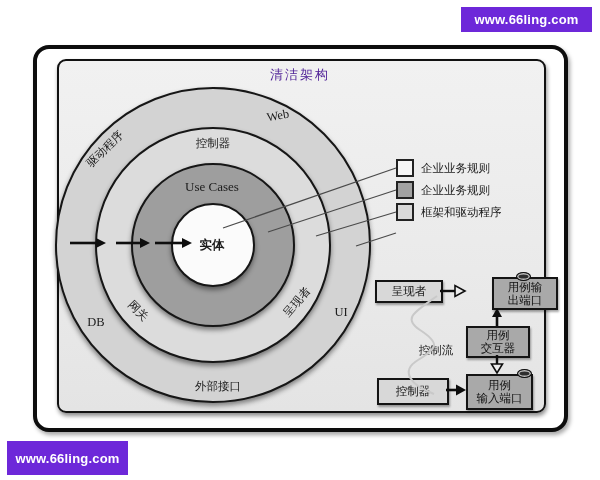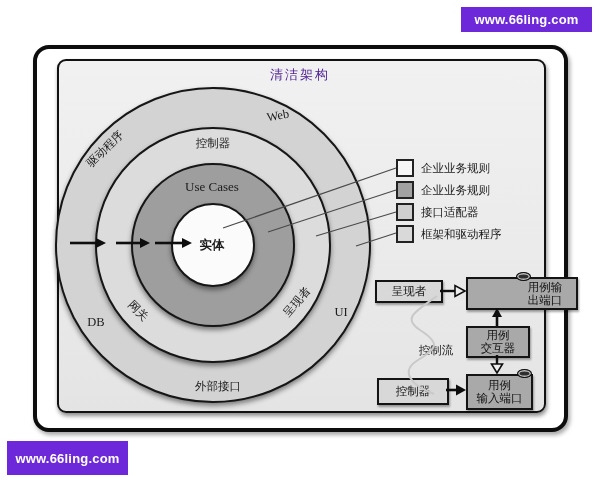--- a/index.html
+++ b/index.html
@@ -133,10 +133,6 @@
     <span class="legend-label">企业业务规则</span>
   </div>
   <div class="legend-item">
-    <span class="legend-swatch" style="background-color: rgb(207, 207, 207);"></span>
-    <span class="legend-label">接口适配器</span>
-  </div>
-  <div class="legend-item">
     <span class="legend-swatch" style="background-color: rgb(217, 217, 217);"></span>
     <span class="legend-label">框架和驱动程序</span>
   </div>

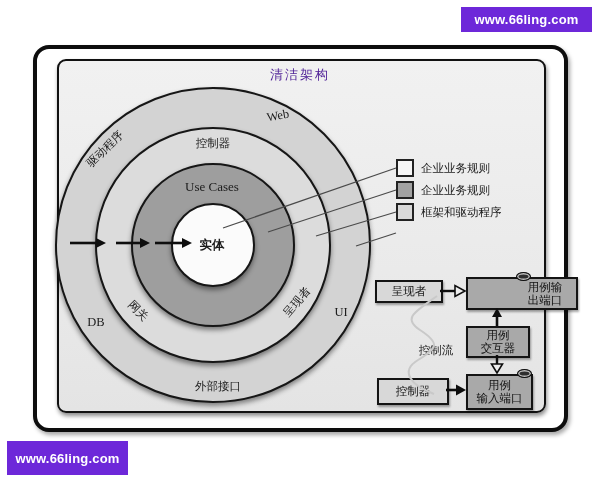--- a/index.html
+++ b/index.html
@@ -81,7 +81,7 @@
   .flow-light{background:#d8d8d8;}
   .flow-dark{background:#a9a9a9;}
   #presenter-box{left:375px;top:280px;width:64px;height:19px;}
-  #output-port-box{left:466px;top:277px;width:62px;height:29px;padding-left:46px;}
+  #output-port-box{left:492px;top:277px;width:62px;height:29px;}
   #interactor-box{left:466px;top:326px;width:60px;height:28px;}
   #controller-box{left:377px;top:378px;width:68px;height:23px;}
   #input-port-box{left:466px;top:374px;width:63px;height:32px;}

